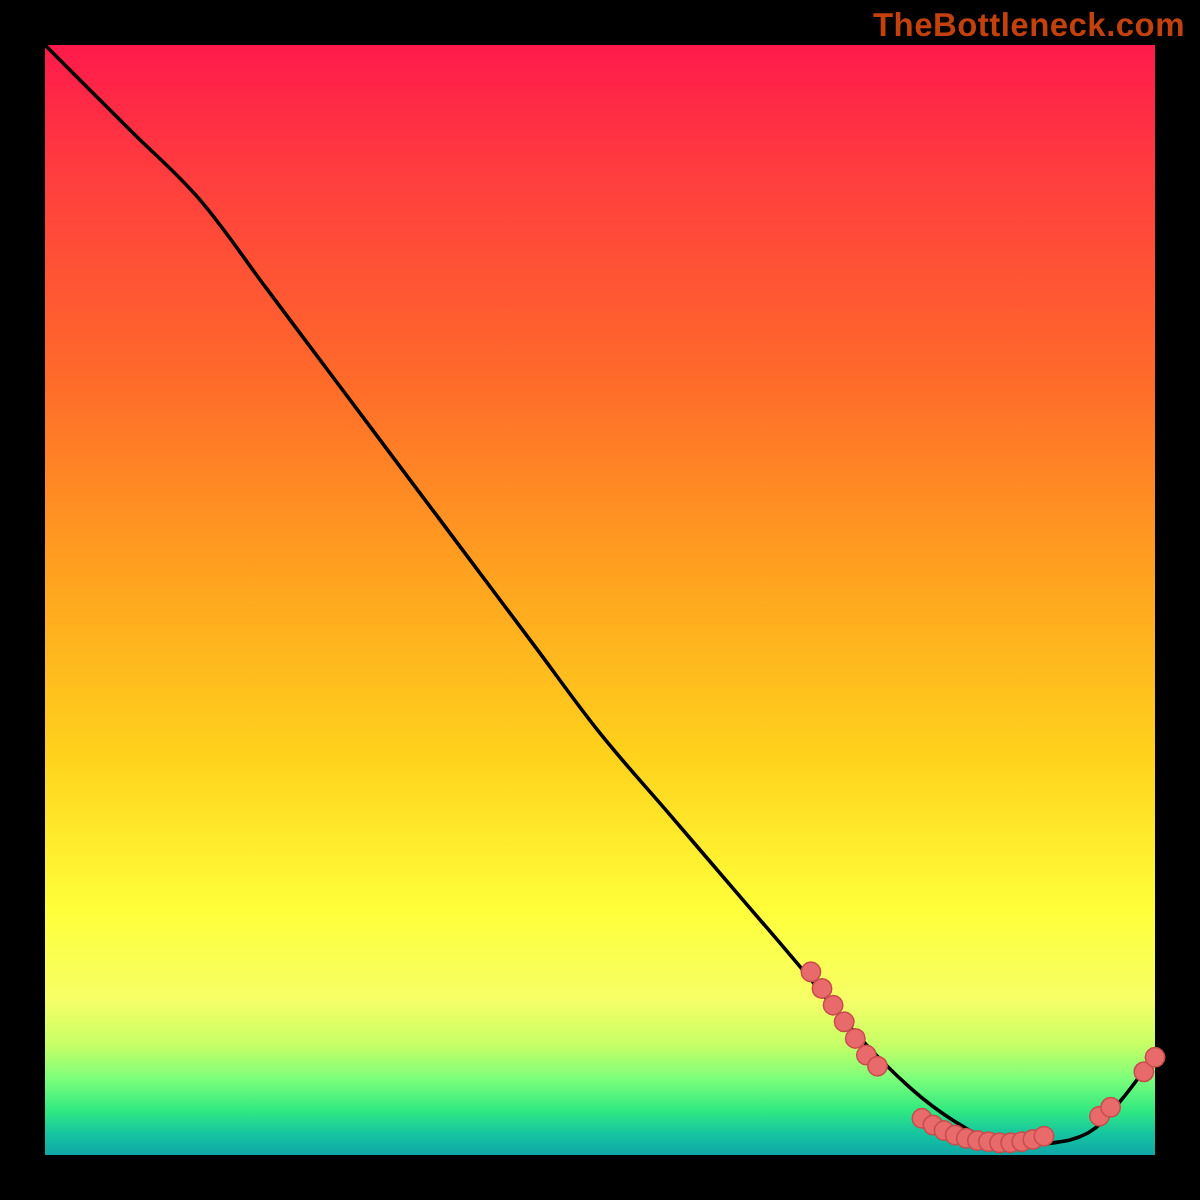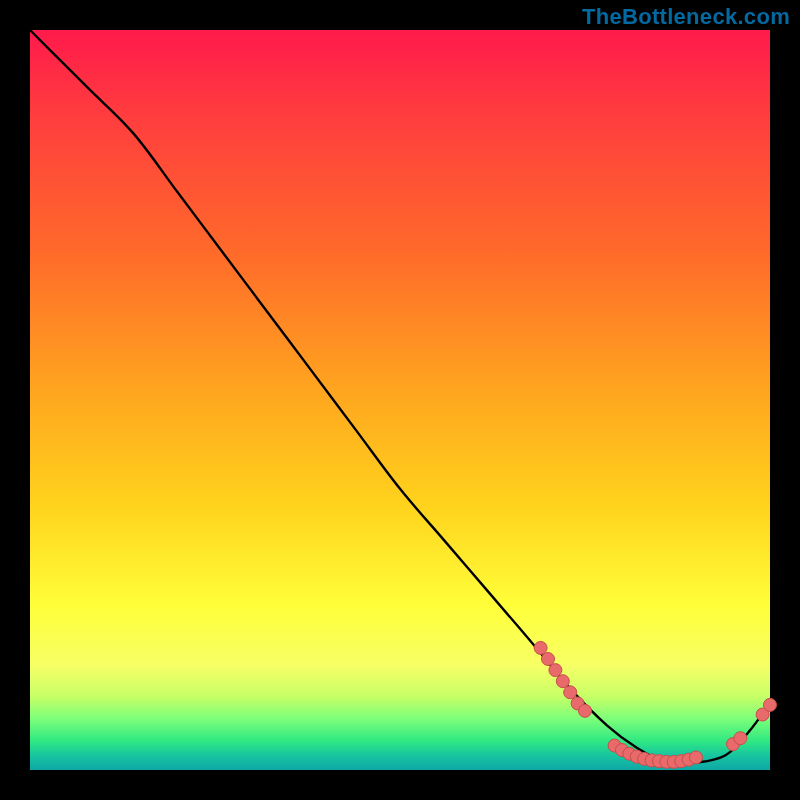--- a/index.html
+++ b/index.html
@@ -21,7 +21,7 @@
     position: absolute;
     top: 4px;
     right: 10px;
-    color: #0369a1;
+    color: #c2410c;
     font-size: 22px;
     font-weight: 600;
     letter-spacing: 0.3px;

